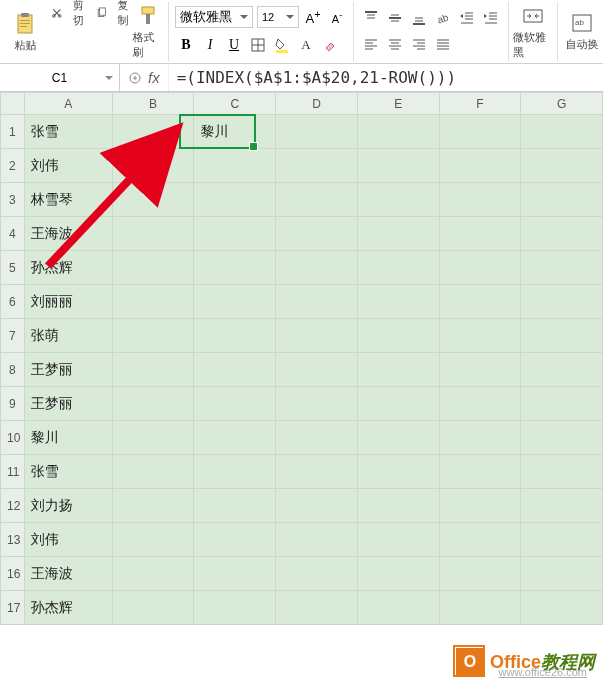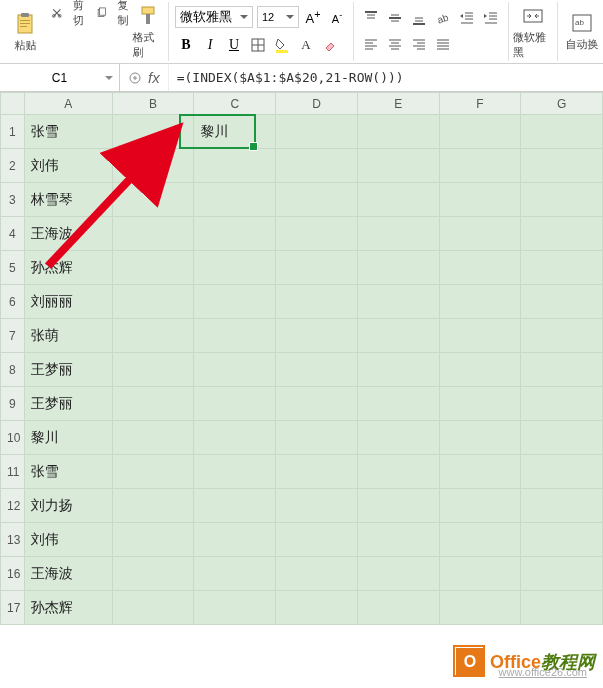--- a/index.html
+++ b/index.html
@@ -36,7 +36,7 @@
   .namebox::after { content:""; position:absolute; right:6px; top:50%; border:4px solid transparent; border-top-color:#888; transform:translateY(-25%);}
   .fx-icons { display:flex; align-items:center; padding:0 8px; gap:6px; border-right:1px solid #eee;}
   .fx-label { font-style: italic; font-size: 15px; color: #666; }
-  .formula-input { flex: 1; padding: 0 8px; font-family: Consolas, monospace; font-size: 13px; display: flex; align-items: center; color: #333; }
+  .formula-input { flex: 1; padding: 0 8px; font-family: Consolas, monospace; font-size: 16px; display: flex; align-items: center; color: #333; }
   
   
   .grid-wrap { position: relative; }

